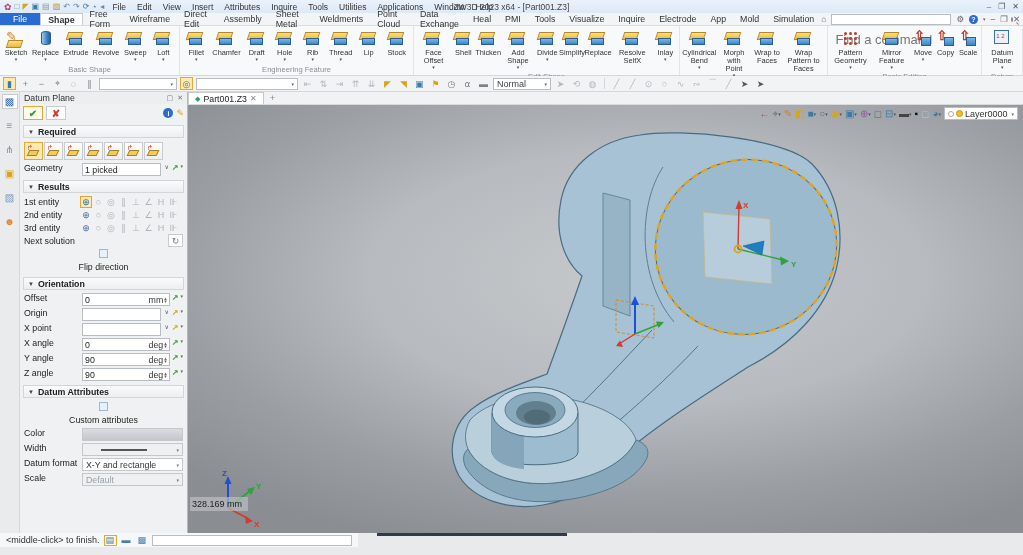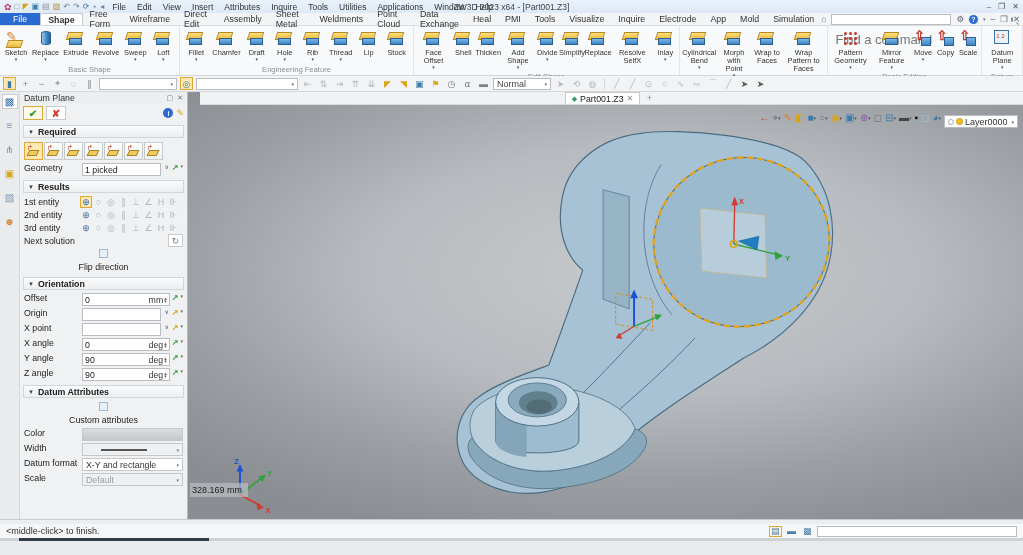--- a/index.html
+++ b/index.html
@@ -145,8 +145,8 @@
   
   .viewport { flex:1; position:relative; min-width:0;
     background:radial-gradient(ellipse 75% 65% at 55% 42%, #c6cacd 0%, #b7bbbf 45%, #9b9fa4 75%, #8a8e93 100%); }
-  .doctabs { position:absolute; left:12px; right:0; top:0; height:13px; background:#f0f2f3;
-    border-bottom:1px solid #d8dadc; display:flex; align-items:stretch; z-index:3; font-size:8.8px;justify-content:center; }
+  .doctabs { position:absolute; left:0; right:0; top:0; height:13px; background:#f0f2f3;
+    border-bottom:1px solid #d8dadc; display:flex; align-items:stretch; z-index:3; font-size:8.8px; }
   .dtab { background:#fff; border:1px solid #c8cacc; border-bottom:none; display:flex;
     align-items:center; gap:3px; padding:0 6px; }
   .dtab .dico { color:#3a9a6e; font-size:7px; }

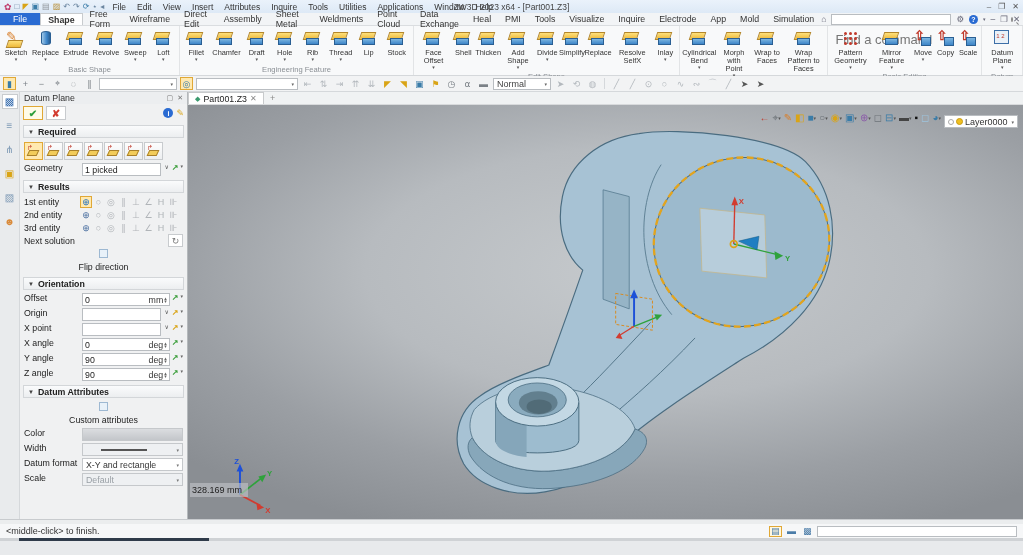--- a/index.html
+++ b/index.html
@@ -157,7 +157,7 @@
   .vti { font-size:10px; line-height:1; color:#6d7378; }
   .vti .dd { font-size:5px; color:#555; vertical-align:middle; }
   .layercombo { height:13px; background:#fff; border:1px solid #b9bdc1; display:flex;
-    align-items:center; gap:2px; padding:0 3px; color:#333;margin-top:8px; }
+    align-items:center; gap:2px; padding:0 3px; color:#333; }
   .layercombo .bulb { width:6px; height:6px; border-radius:50%; background:#fff; border:1px solid #aaa; }
   .layercombo .yc { width:7px; height:7px; border-radius:50%; background:#f0c020; border:1px solid #c89a12; }
   .layercombo .dd { font-size:5px; color:#666; margin-left:2px; }

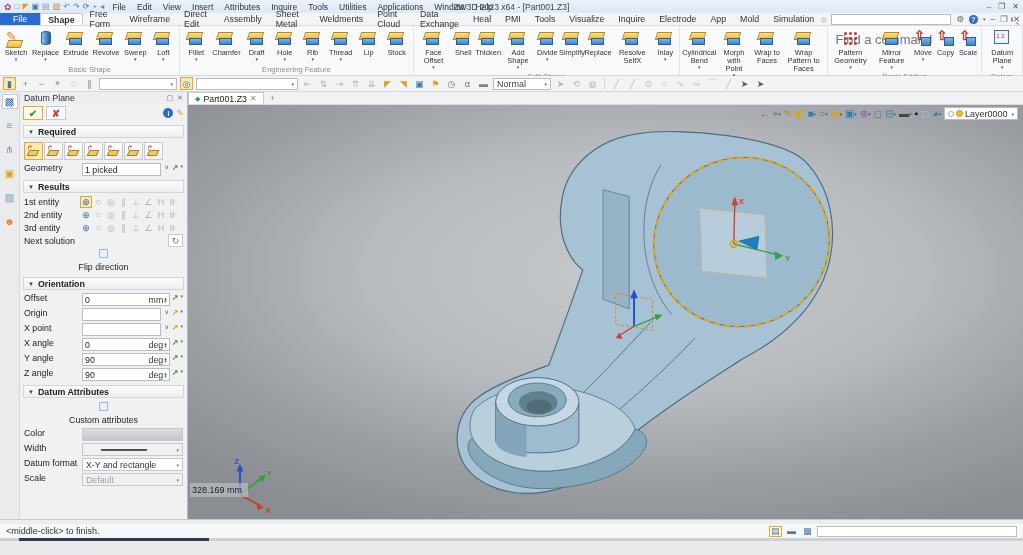--- a/index.html
+++ b/index.html
@@ -166,7 +166,7 @@
     background:rgba(190,194,198,0.65); color:#222; z-index:2; }
 
   
-  .statusarea { height:36px; display:flex; flex-direction:column; }
+  .statusarea { height:22px; display:flex; flex-direction:row; }
   .sgap { height:5px; background:#ebedee; border-top:1px solid #c8cbce; }
   .srow { height:14px; background:#f6f7f8; display:flex; align-items:center; padding:0 6px; gap:4px; }
   .smsg { color:#333; }

